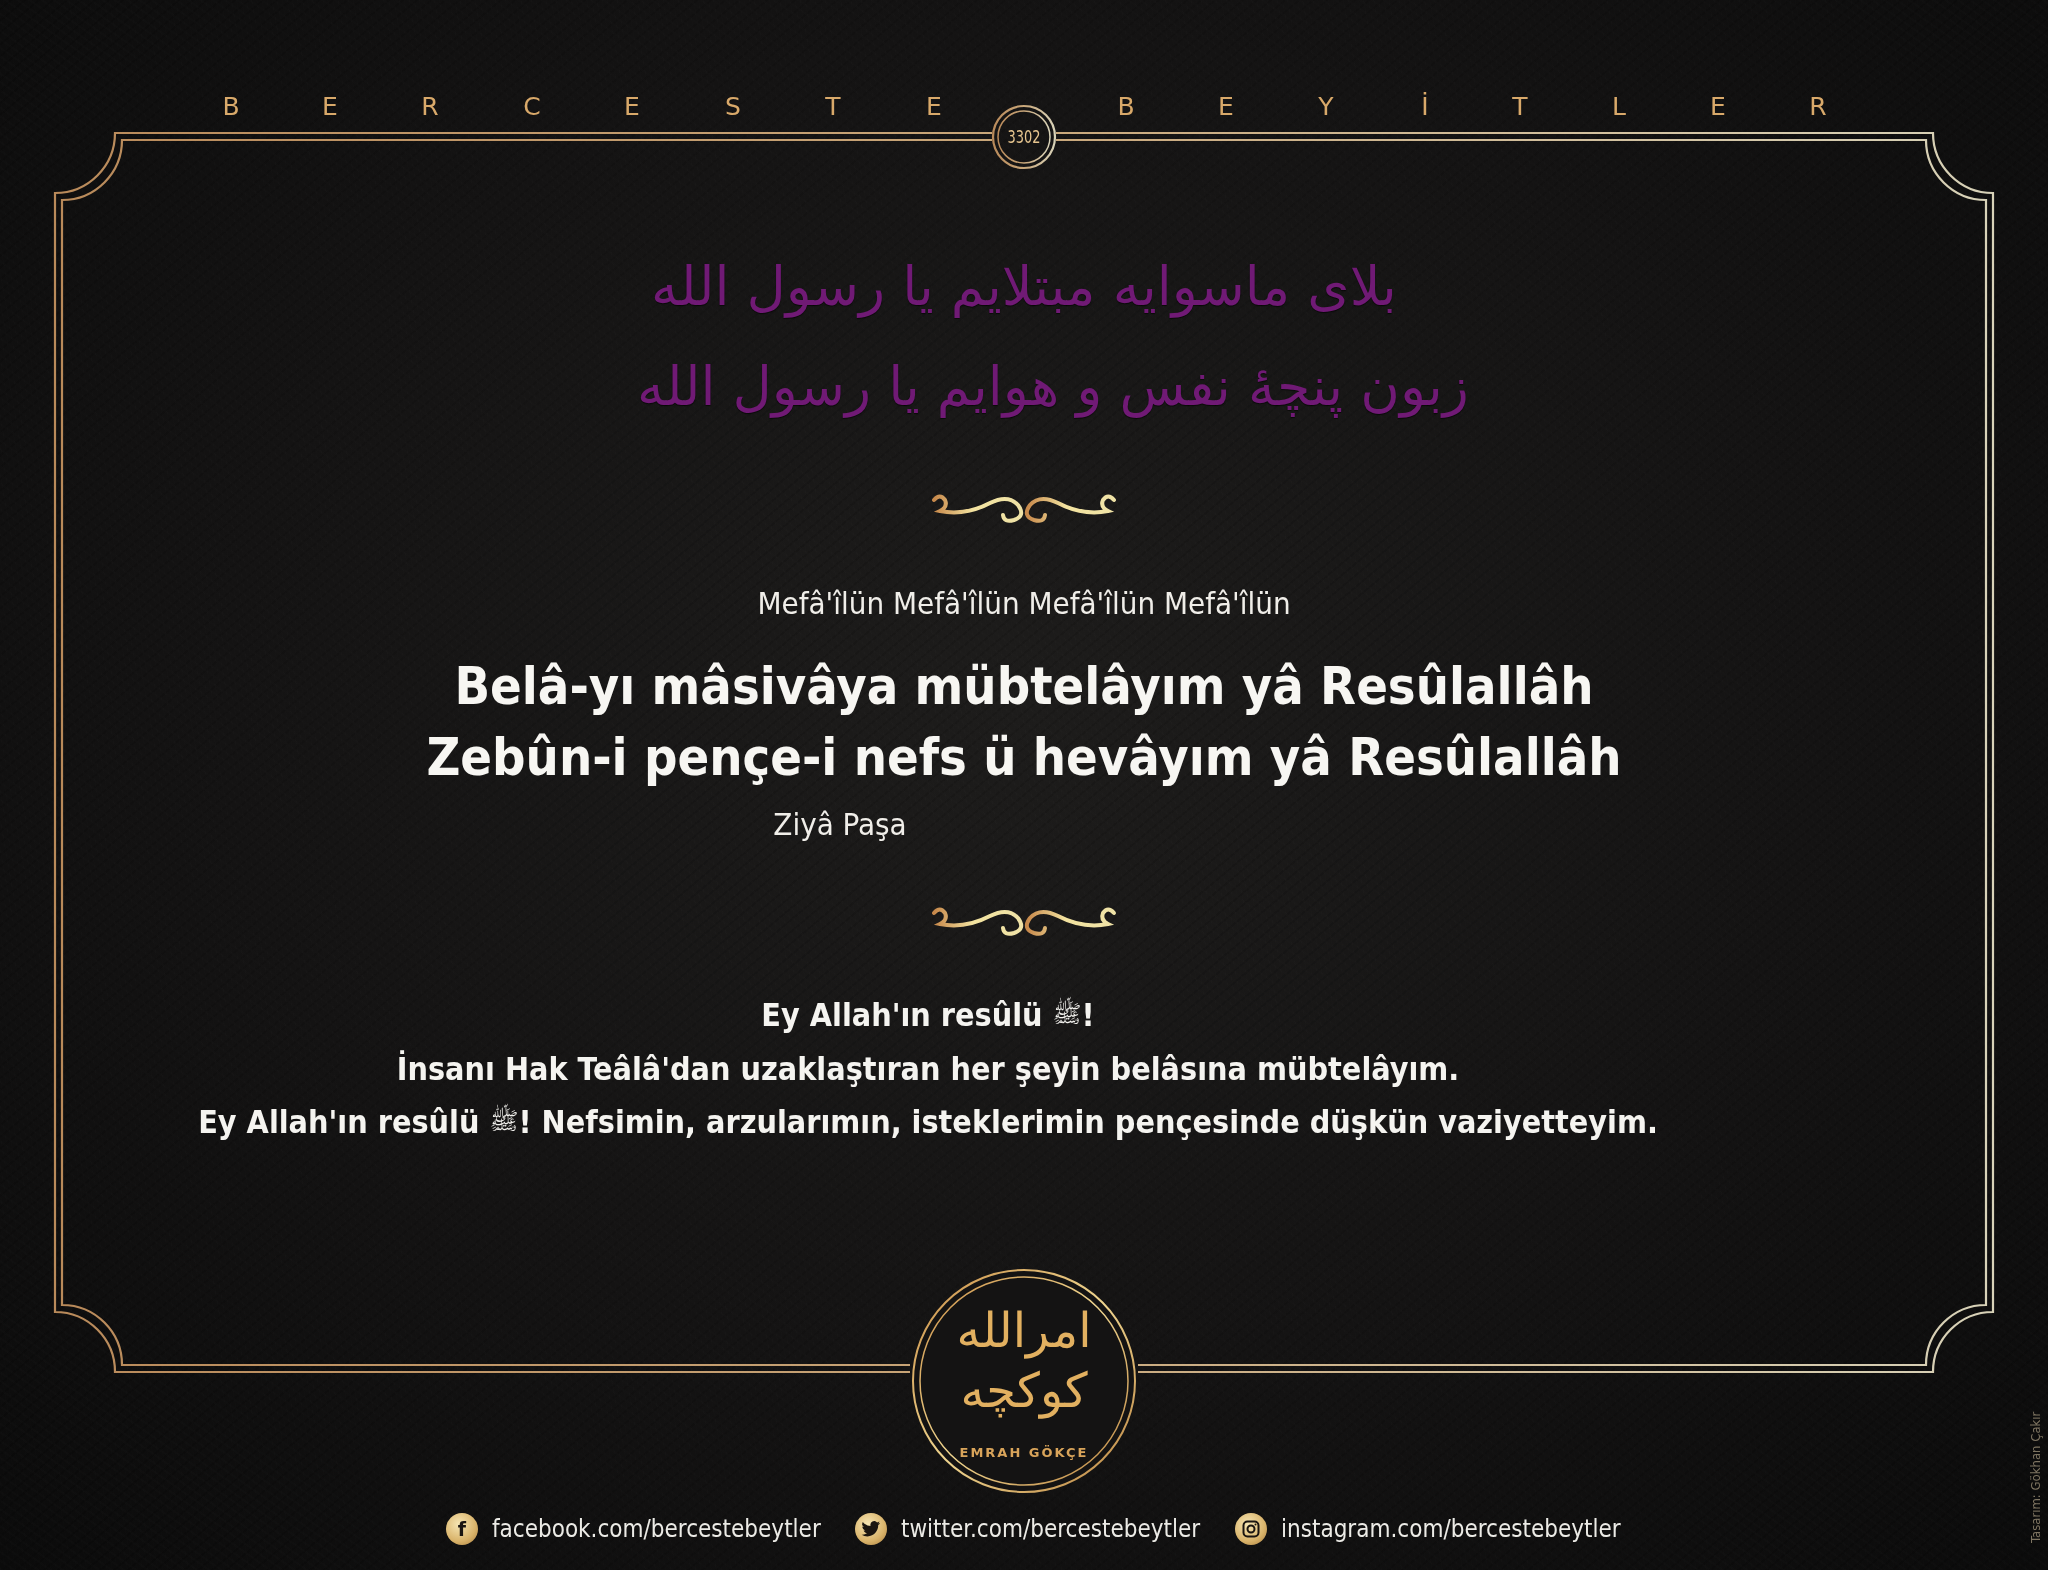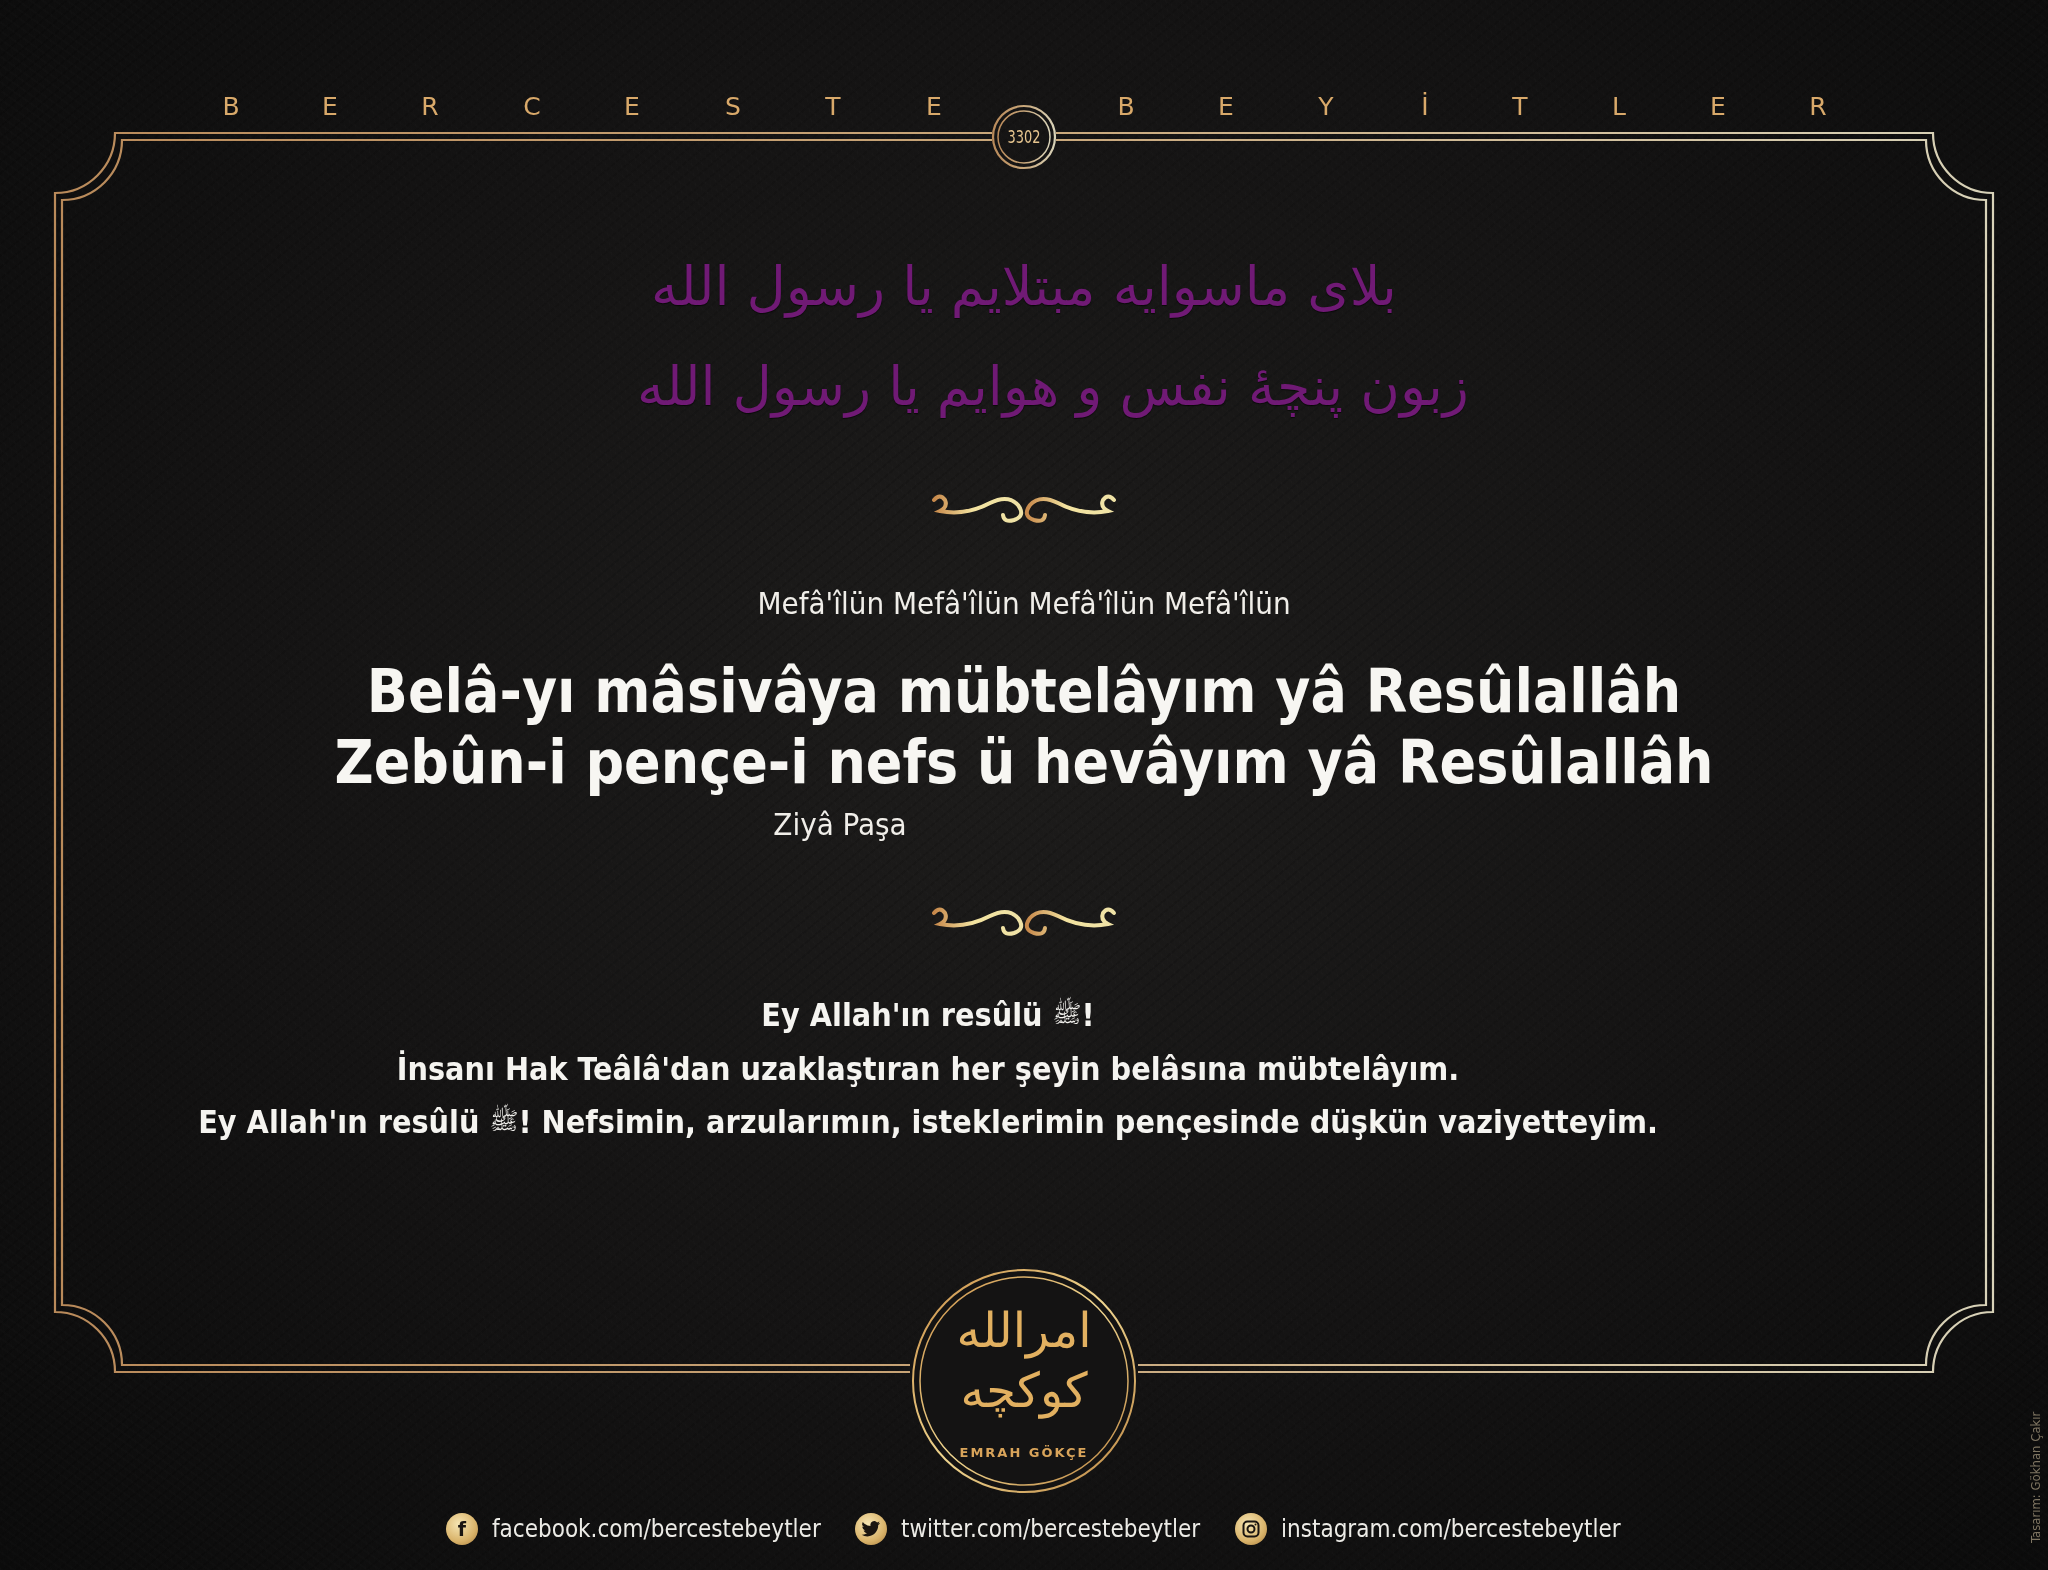--- a/index.html
+++ b/index.html
@@ -51,7 +51,7 @@
   }
   .verse {
     position:absolute; left:0; width:2048px; text-align:center;
-    font-family:"DejaVu Sans Condensed","DejaVu Sans", sans-serif; font-size:60px; font-weight:bold; color:#f7f6f2;
+    font-family:"DejaVu Sans Condensed","DejaVu Sans", sans-serif; font-size:52px; font-weight:bold; color:#f7f6f2;
   }
   .verse.v1 { top:656px; }
   .verse.v2 { top:727px; }

